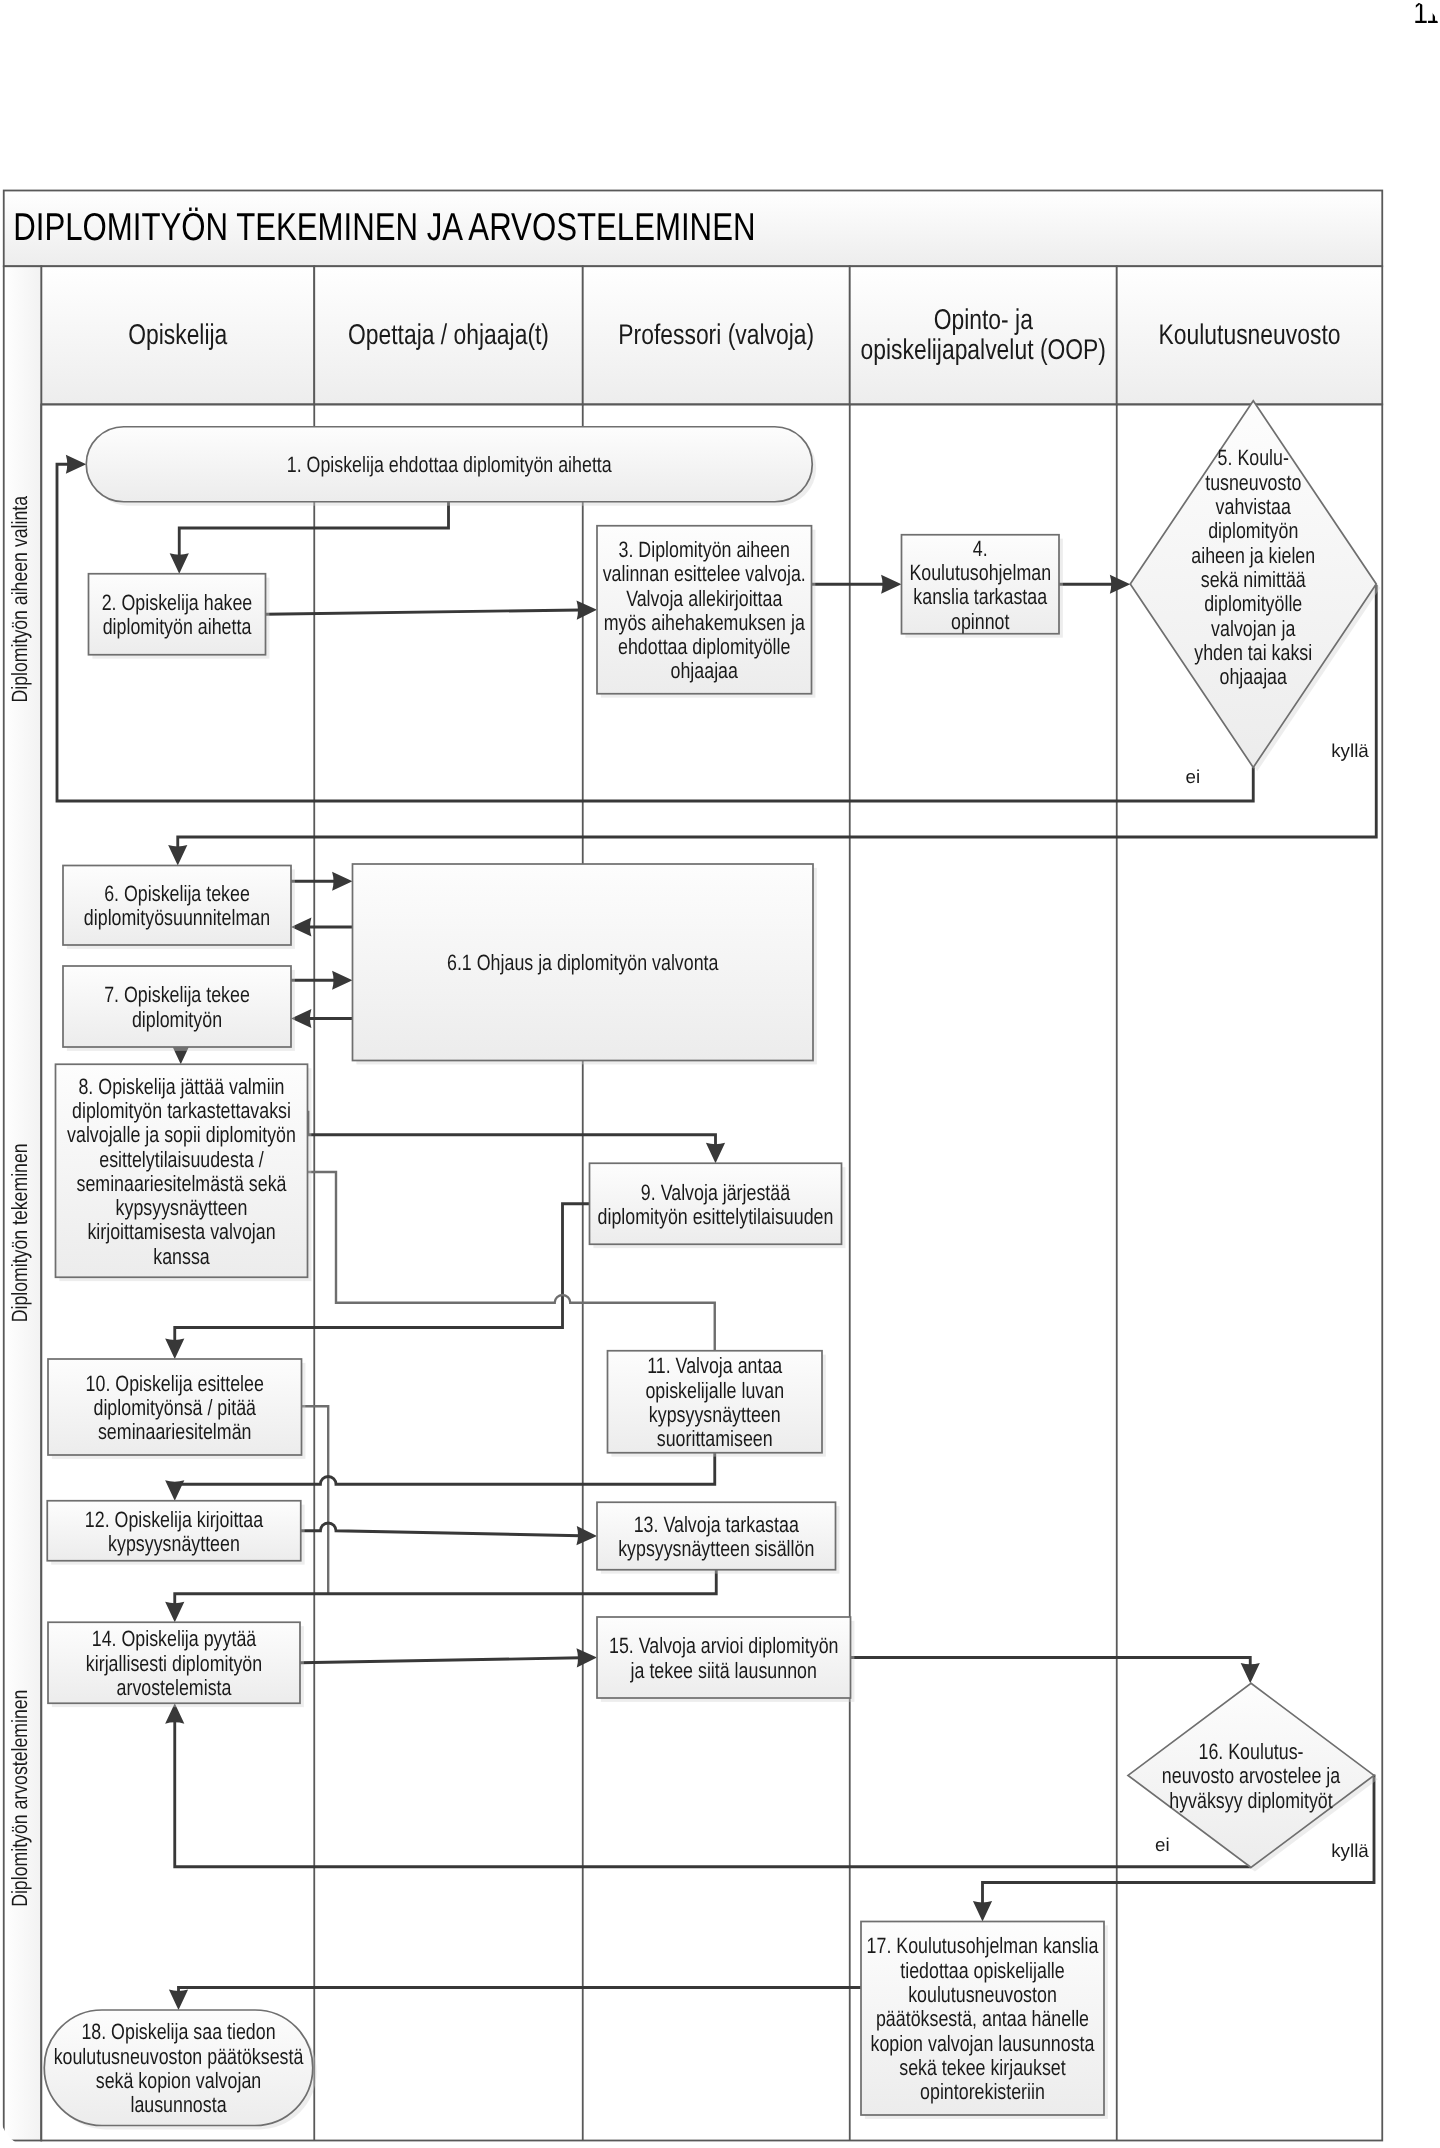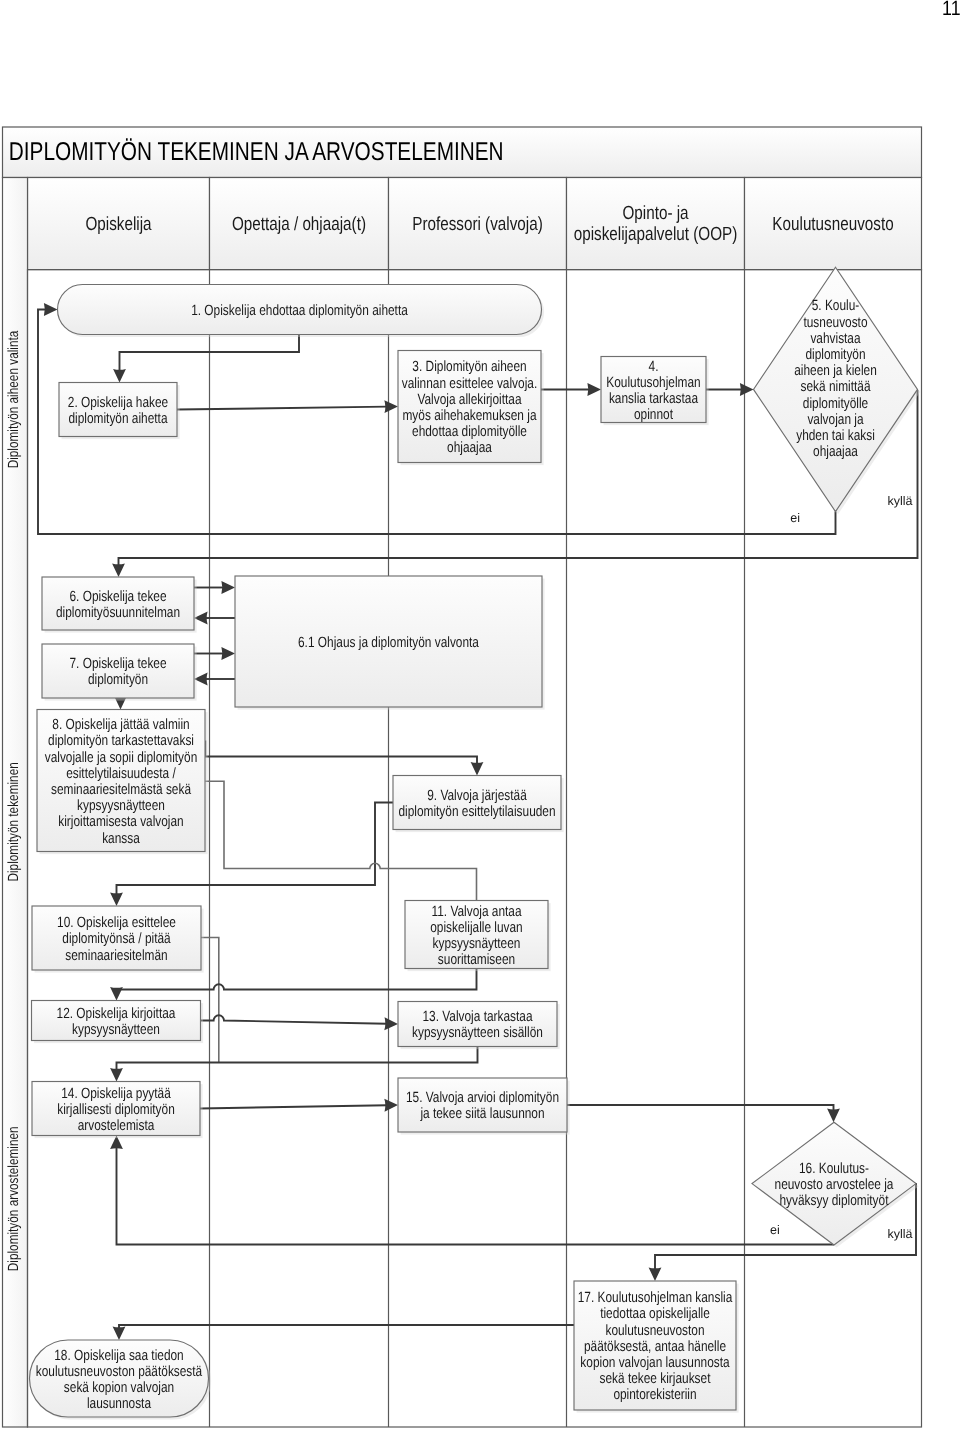--- a/index.html
+++ b/index.html
@@ -6,7 +6,7 @@
   html,body{margin:0;padding:0;}
   body{width:960px;height:1432px;background:#fff;font-family:"Liberation Sans",sans-serif;-webkit-font-smoothing:antialiased;text-rendering:geometricPrecision;}
   svg text{-webkit-font-smoothing:antialiased;text-rendering:geometricPrecision;}
-  #page{position:relative;width:960px;height:1432px;overflow:hidden;}
+  #page{position:relative;width:960px;height:1432px;overflow:hidden;border-radius:23px;}
   #pageno{position:absolute;left:0;top:0;width:960.5px;text-align:right;font-size:20.6px;color:#000;line-height:17.2px;transform:scaleX(0.86);transform-origin:960.5px 0;}
   svg{position:absolute;left:0;top:0;}
 </style>

